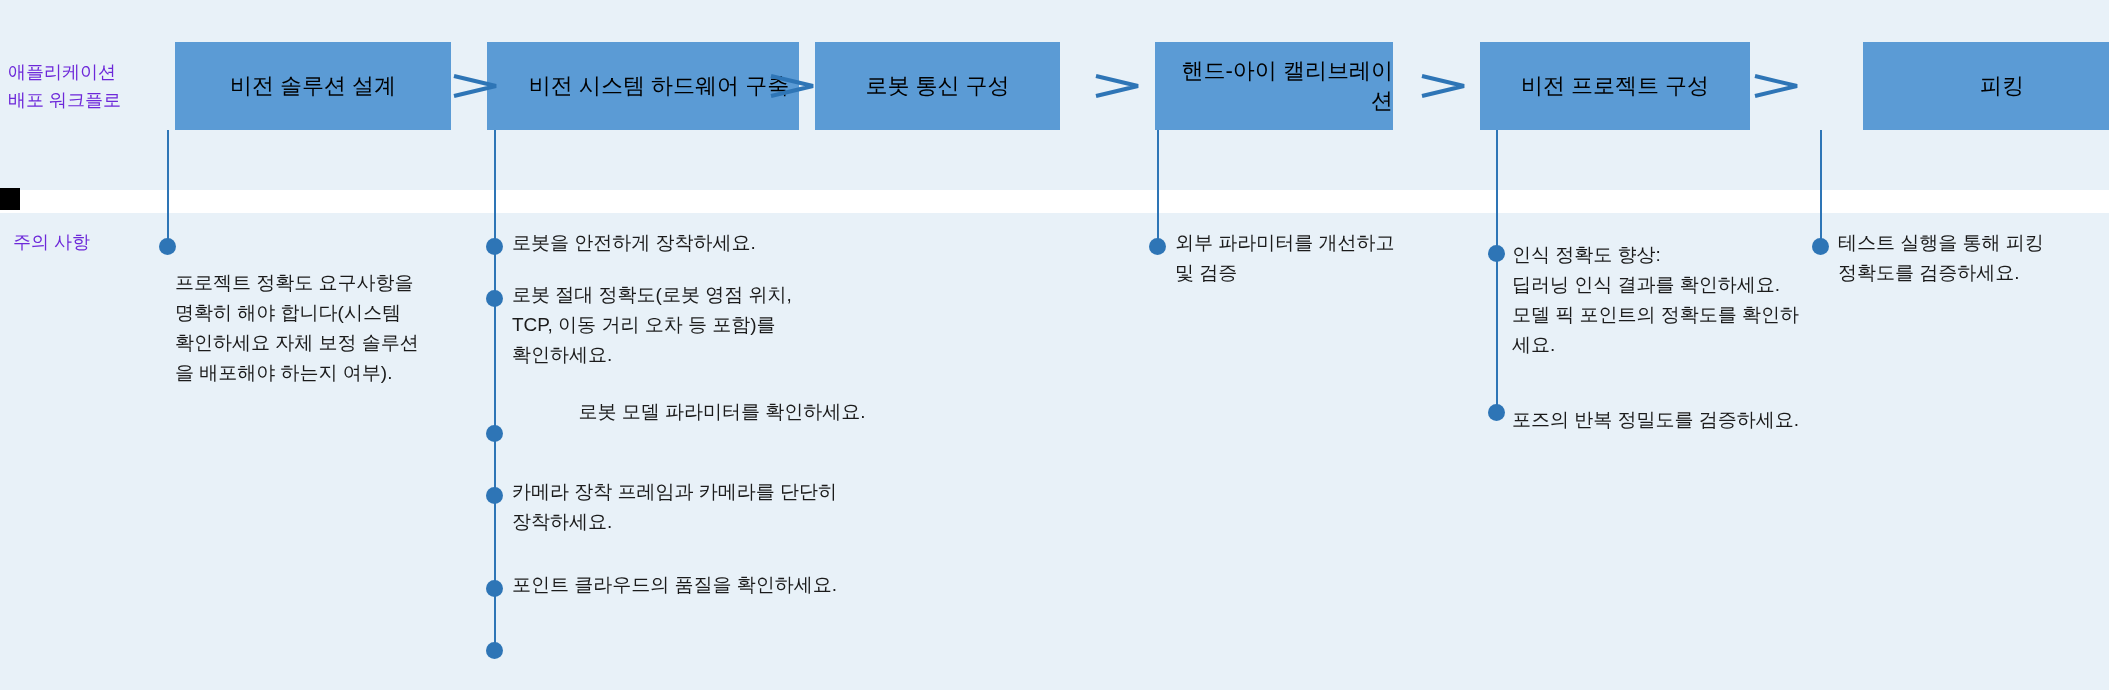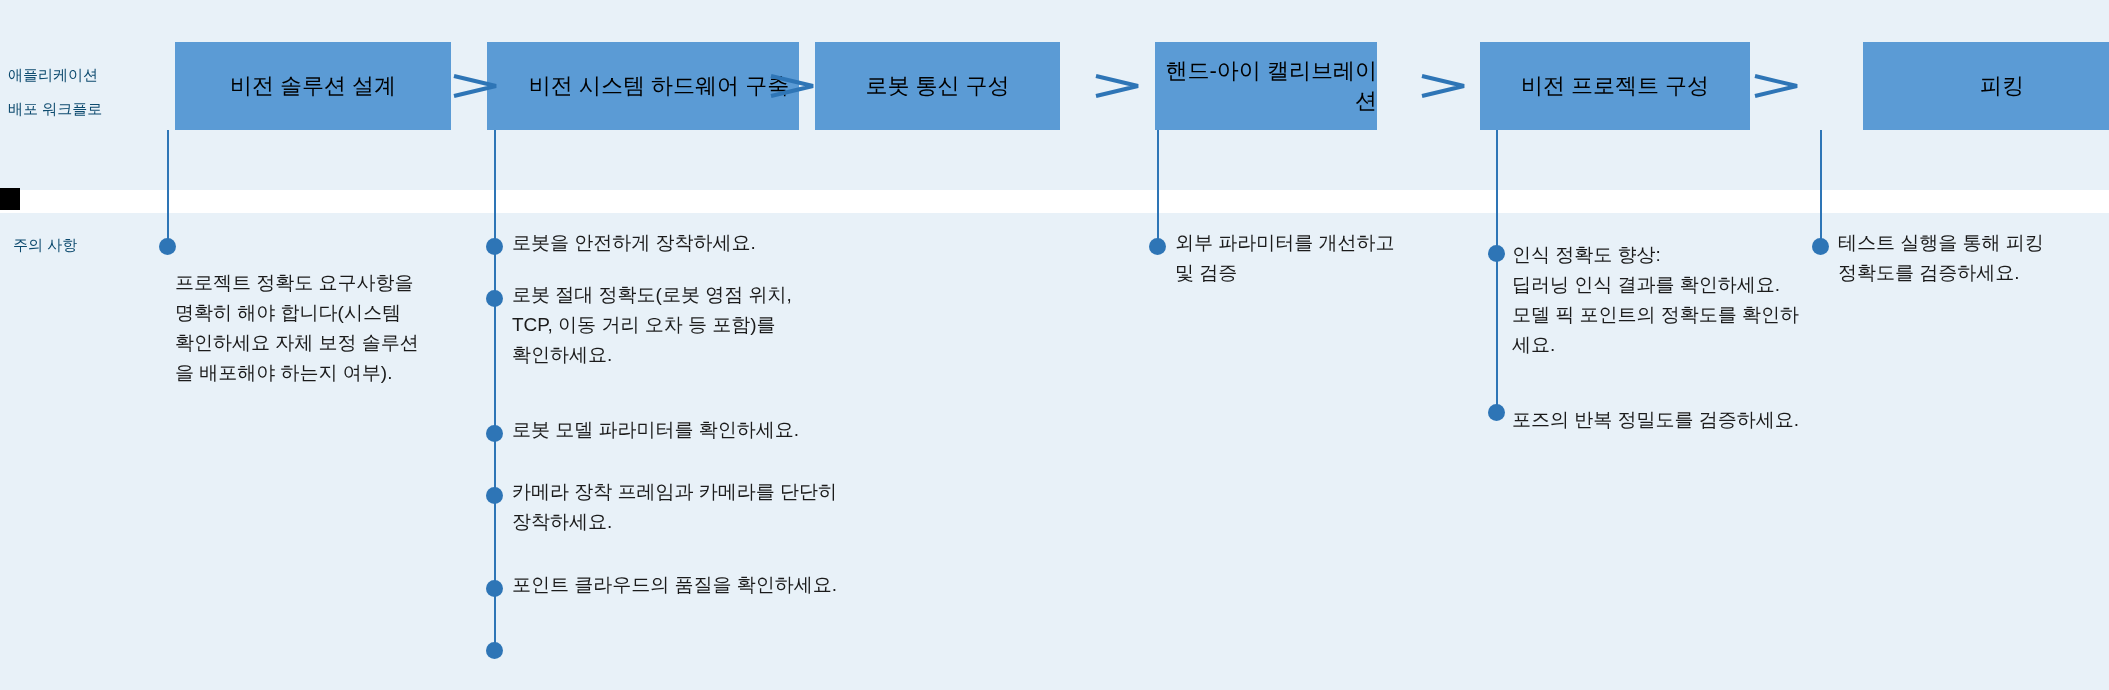--- a/index.html
+++ b/index.html
@@ -37,9 +37,9 @@
   }
   .row-label {
     position: absolute;
-    color: #0c4a6e;
-    font-size: 15px;
-    line-height: 34px;
+    color: #6d28d9;
+    font-size: 18px;
+    line-height: 28px;
     white-space: pre-line;
   }
   #workflow-label {

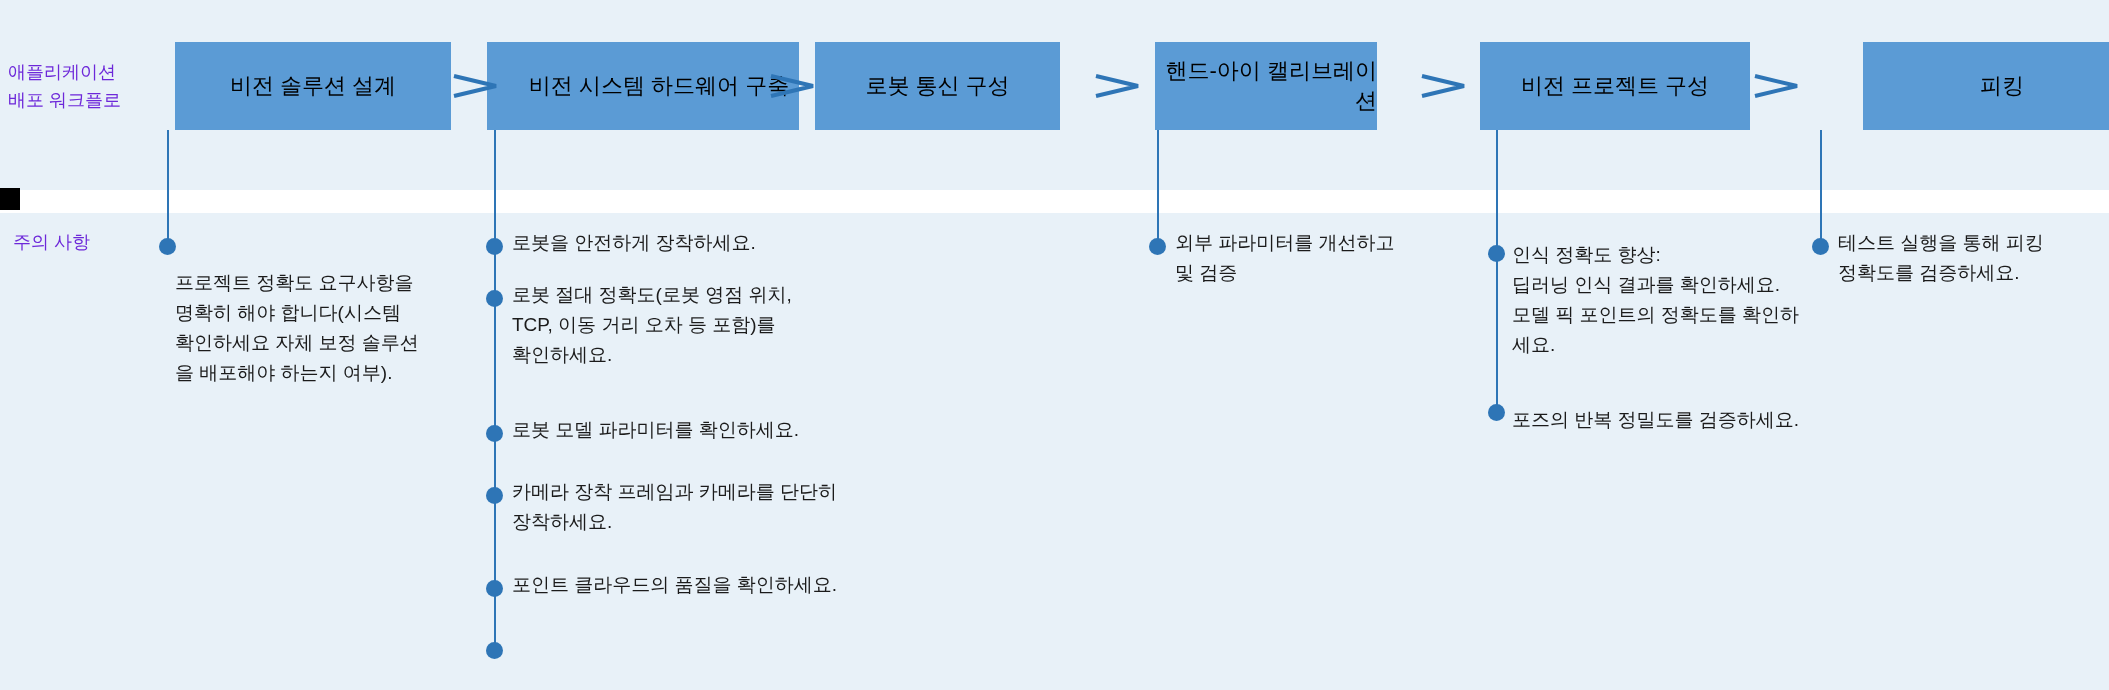--- a/index.html
+++ b/index.html
@@ -114,7 +114,7 @@
   <div class="stage-box" style="left:175px; width:276px;">비전 솔루션 설계</div>
   <div class="stage-box" style="left:487px; width:280px;padding-left:32px;">비전 시스템 하드웨어 구축</div>
   <div class="stage-box" style="left:815px; width:245px;">로봇 통신 구성</div>
-  <div class="stage-box" style="left:1155px; width:222px;">핸드-아이 캘리브레이션</div>
+  <div class="stage-box" style="left:1155px; width:222px;padding-left:16px;">핸드-아이 캘리브레이션</div>
   <div class="stage-box" style="left:1480px; width:270px;">비전 프로젝트 구성</div>
   <div class="stage-box" style="left:1863px; width:278px;">피킹</div>
 

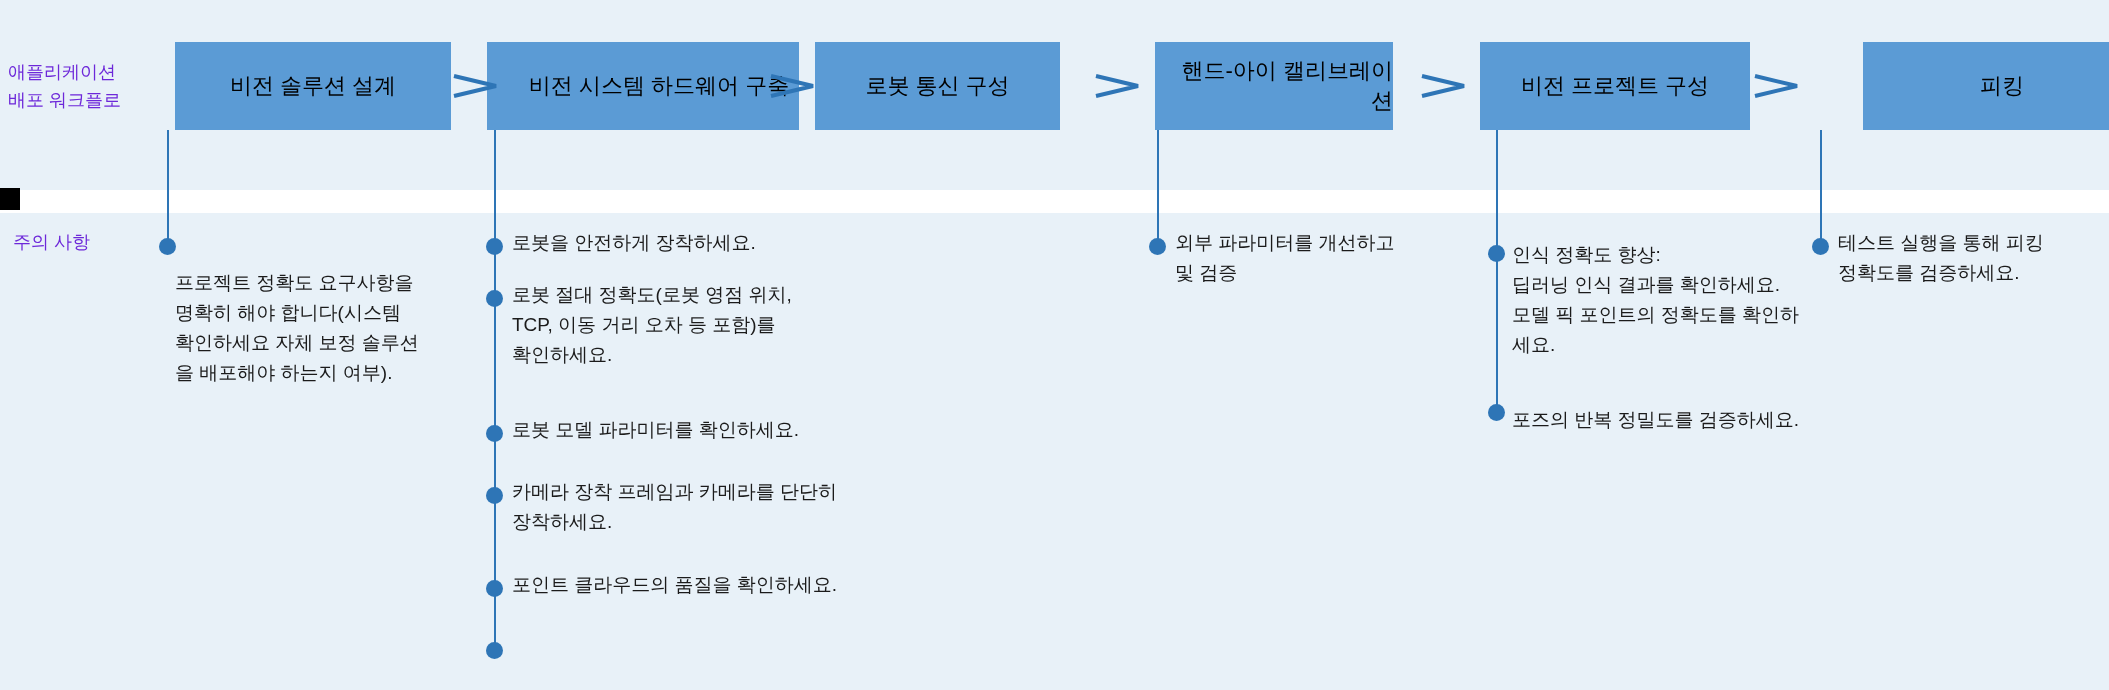--- a/index.html
+++ b/index.html
@@ -160,7 +160,7 @@
   <div class="note-text" style="left:512px; top:280px; width:420px;">로봇 절대 정확도(로봇 영점 위치,
 TCP, 이동 거리 오차 등 포함)를
 확인하세요.</div>
-  <div class="note-text" style="left:512px; top:415px; width:420px;">로봇 모델 파라미터를 확인하세요.</div>
+  <div class="note-text" style="left:512px; top:397px; width:420px;text-align:center;">로봇 모델 파라미터를 확인하세요.</div>
   <div class="note-text" style="left:512px; top:477px; width:430px;">카메라 장착 프레임과 카메라를 단단히
 장착하세요.</div>
   <div class="note-text" style="left:512px; top:570px; width:430px;">포인트 클라우드의 품질을 확인하세요.</div>

